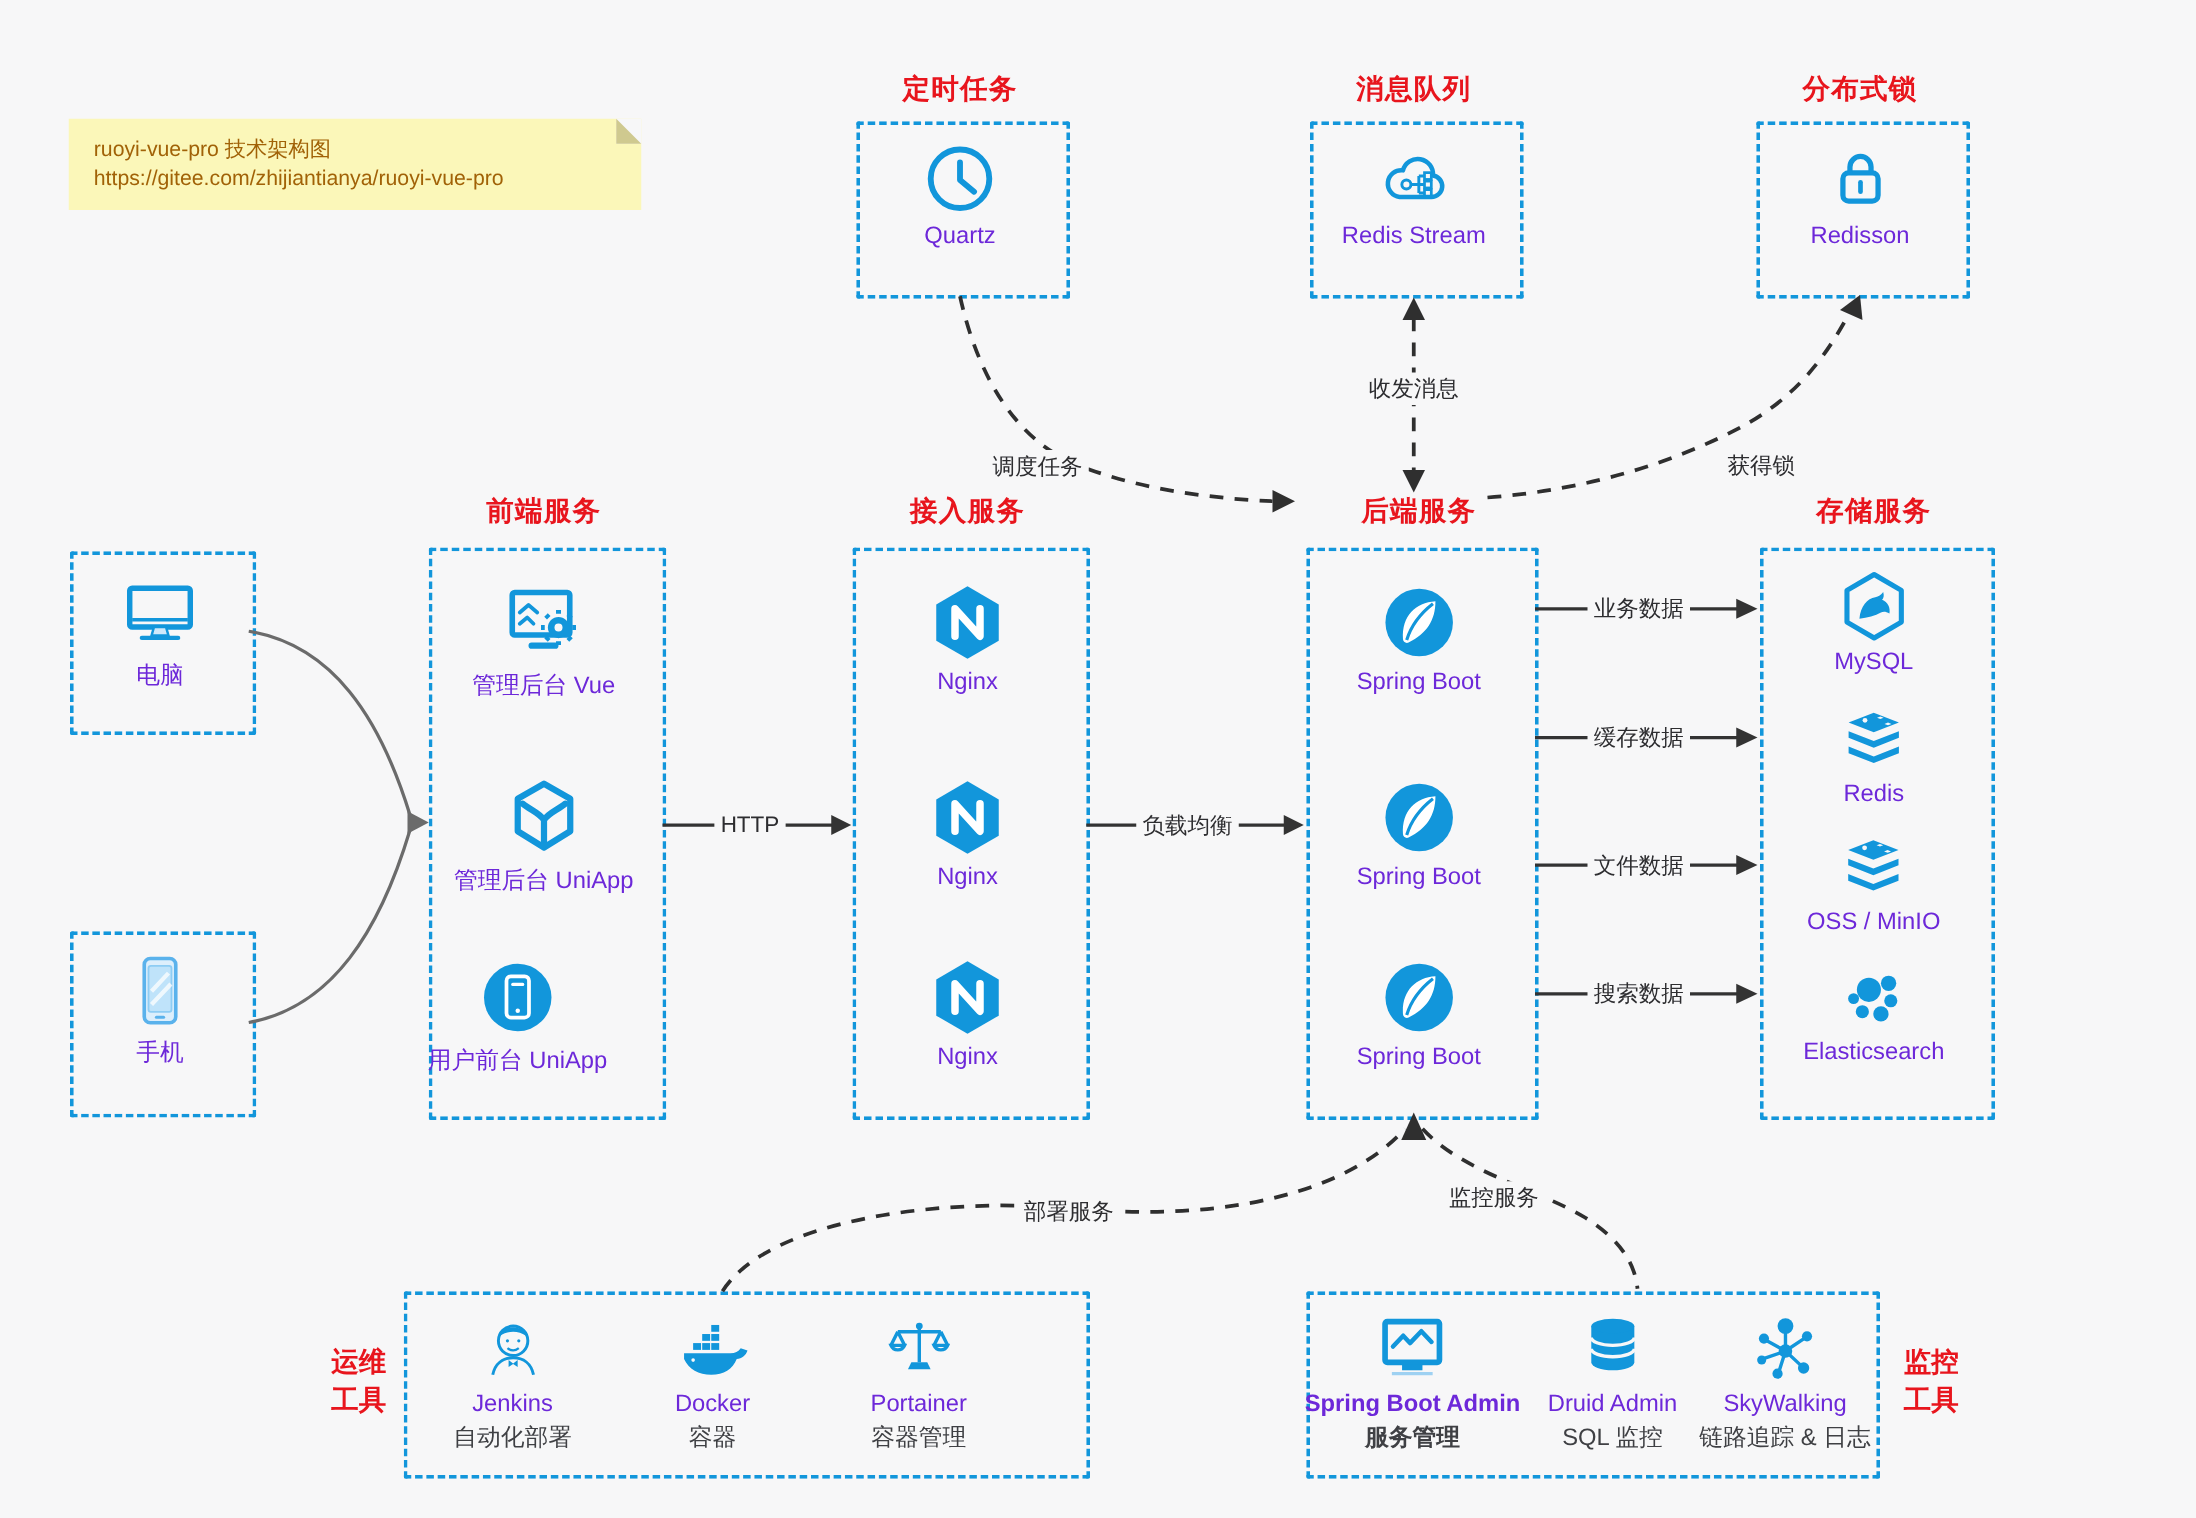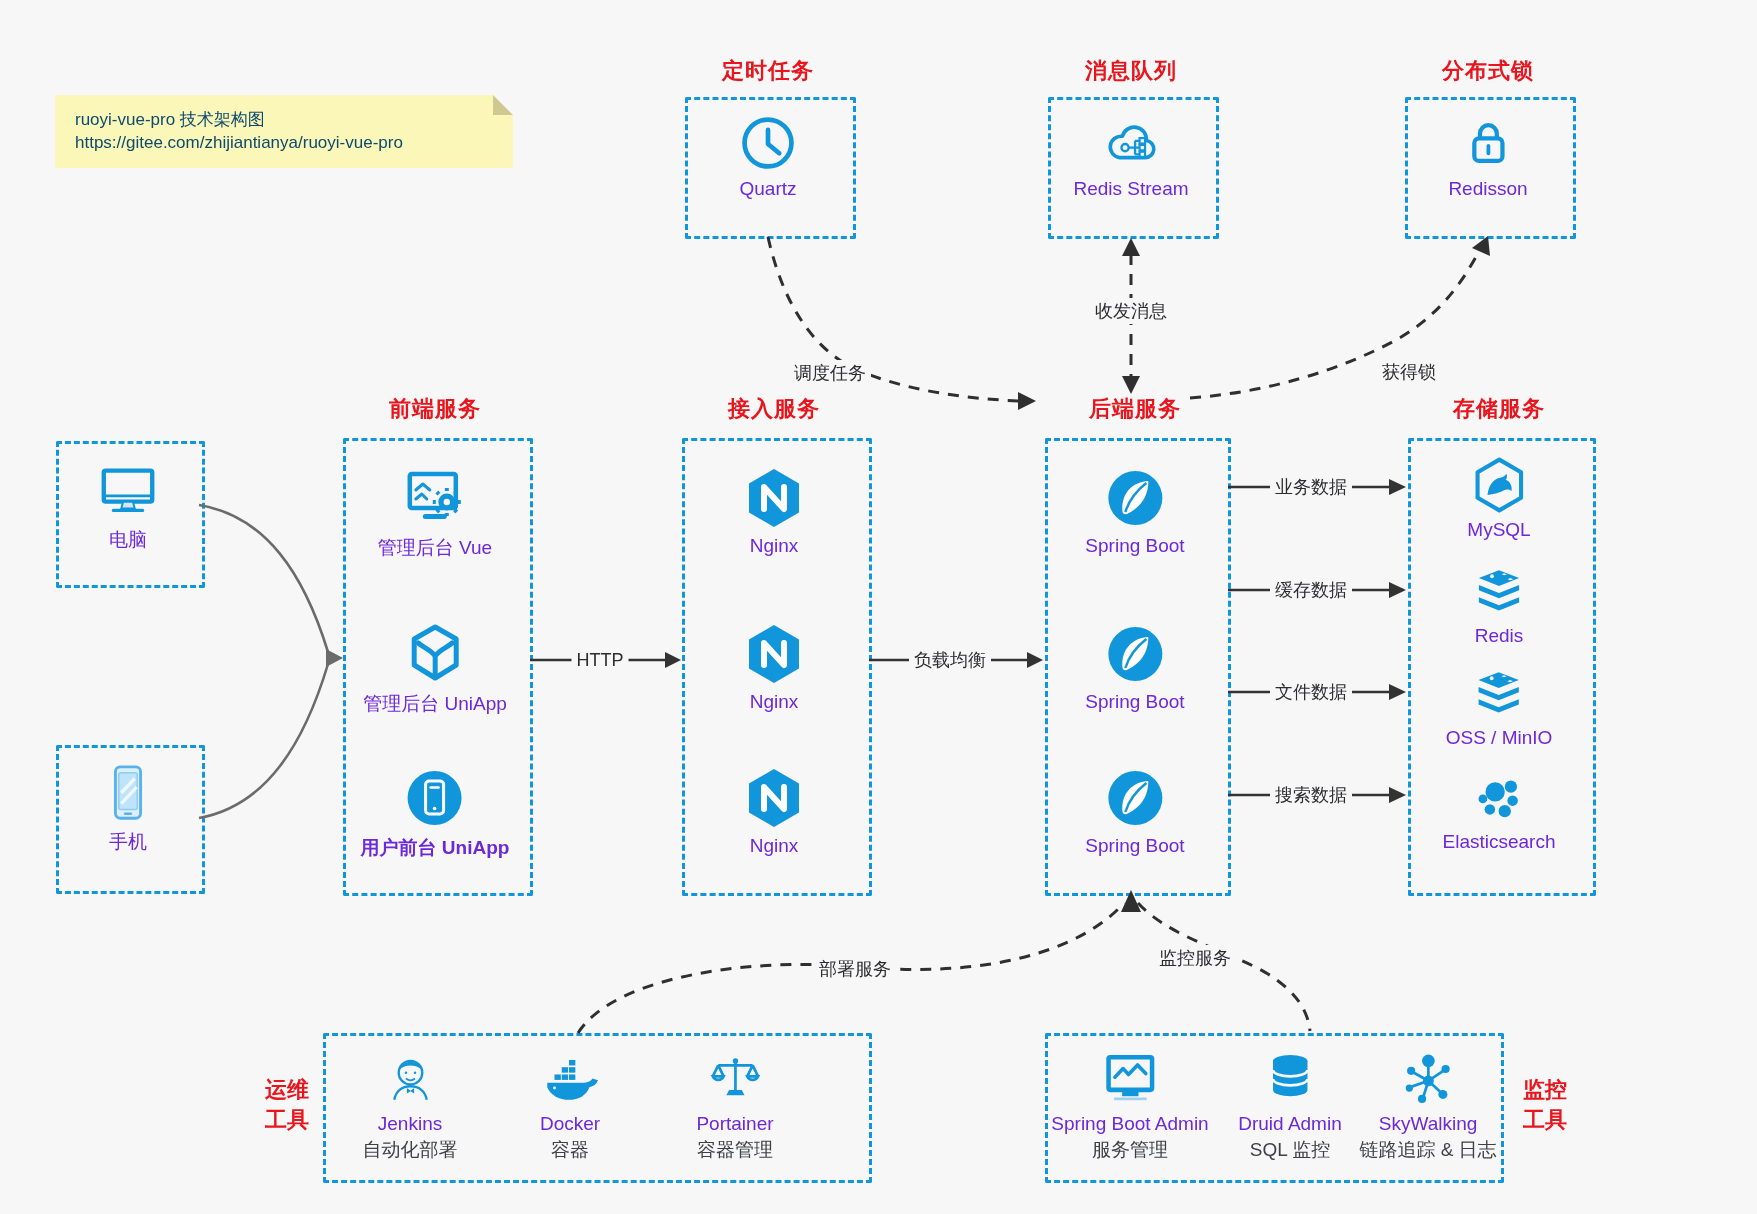--- a/index.html
+++ b/index.html
@@ -46,7 +46,7 @@
   .note{
     position:absolute;left:55px;top:95px;width:458px;height:73px;
     background:#fbf7b9;z-index:3;box-sizing:border-box;
-    padding:13px 0 0 20px;font-size:17px;line-height:23px;color:#0c4a6e;
+    padding:13px 0 0 20px;font-size:17px;line-height:23px;color:#a16207;
   }
   .note .fold{
     position:absolute;right:0;top:0;width:0;height:0;

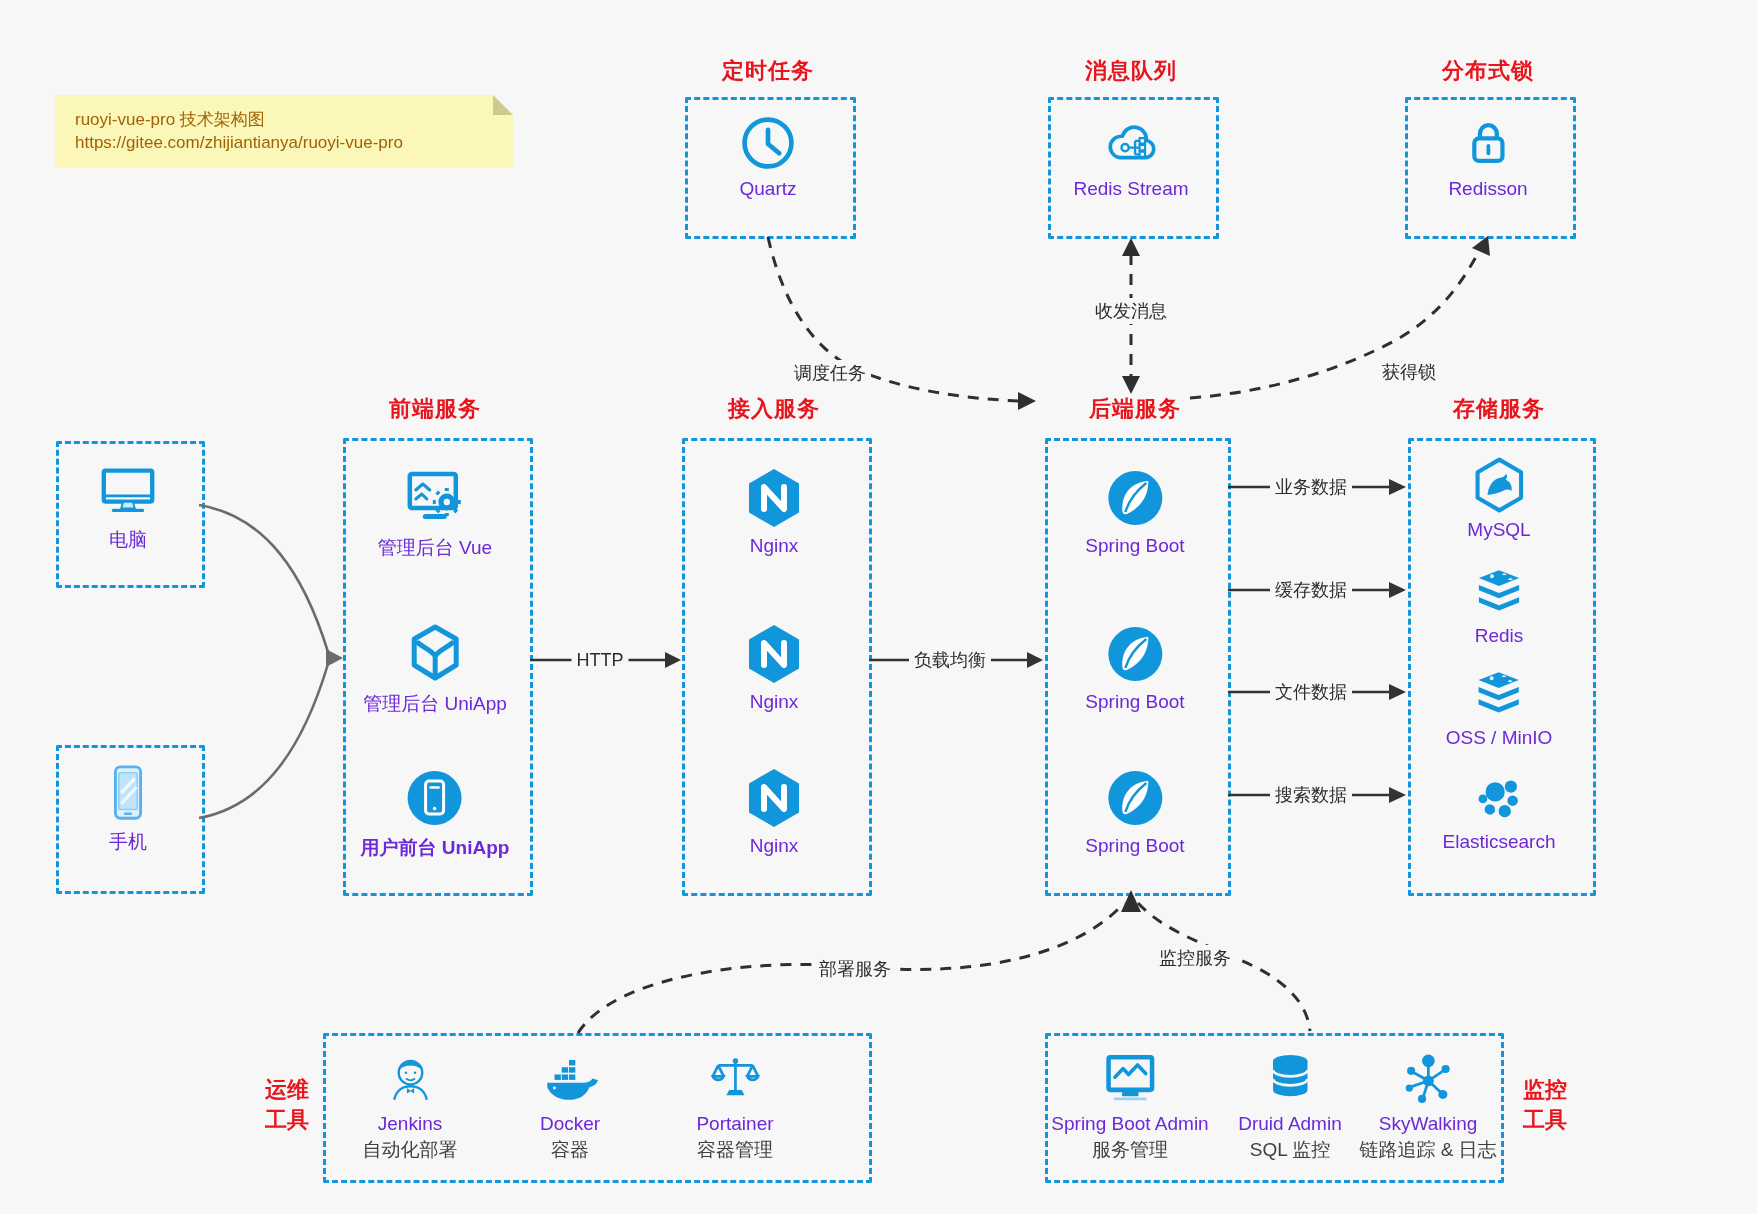--- a/index.html
+++ b/index.html
@@ -205,7 +205,7 @@
     </span>
     <span class="lbl">管理后台 UniApp</span>
   </div>
-  <div class="node" style="left:435px;top:766px;font-weight:bold;">
+  <div class="node" style="left:414px;top:766px;">
     <span class="icon">
       <svg width="64" height="64" viewBox="0 0 64 64">
           <circle cx="32" cy="32" r="27" fill="#1296db"></circle>

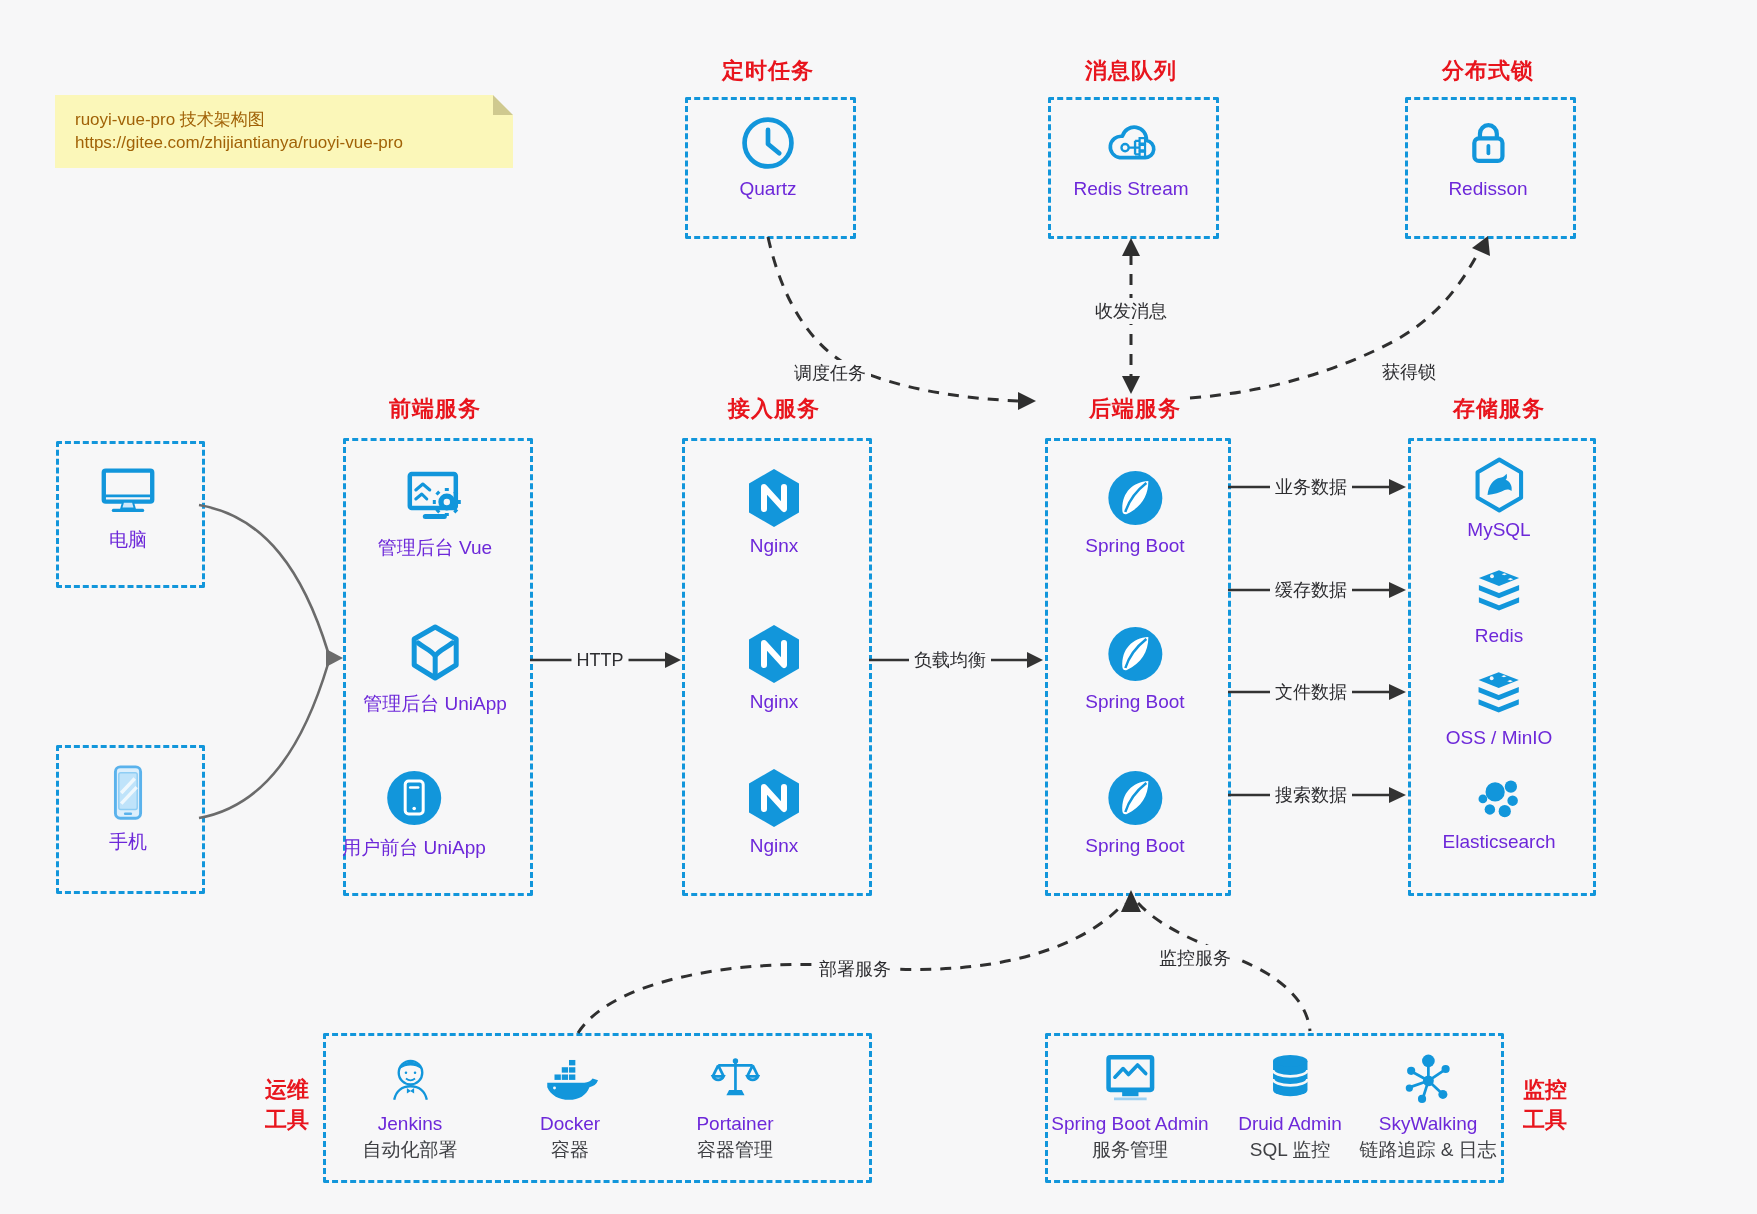--- a/index.html
+++ b/index.html
@@ -397,7 +397,7 @@
     <span class="sub">容器管理</span>
   </div>
 
-  <div class="node" style="left:1130px;top:1050px;">
+  <div class="node" style="left:1130px;top:1050px;font-weight:bold;">
     <span class="icon">
       <svg width="58" height="58" viewBox="0 0 64 64">
           <rect x="8" y="8" width="48" height="36" rx="2" fill="none" stroke="#1296db" stroke-width="5"></rect>

